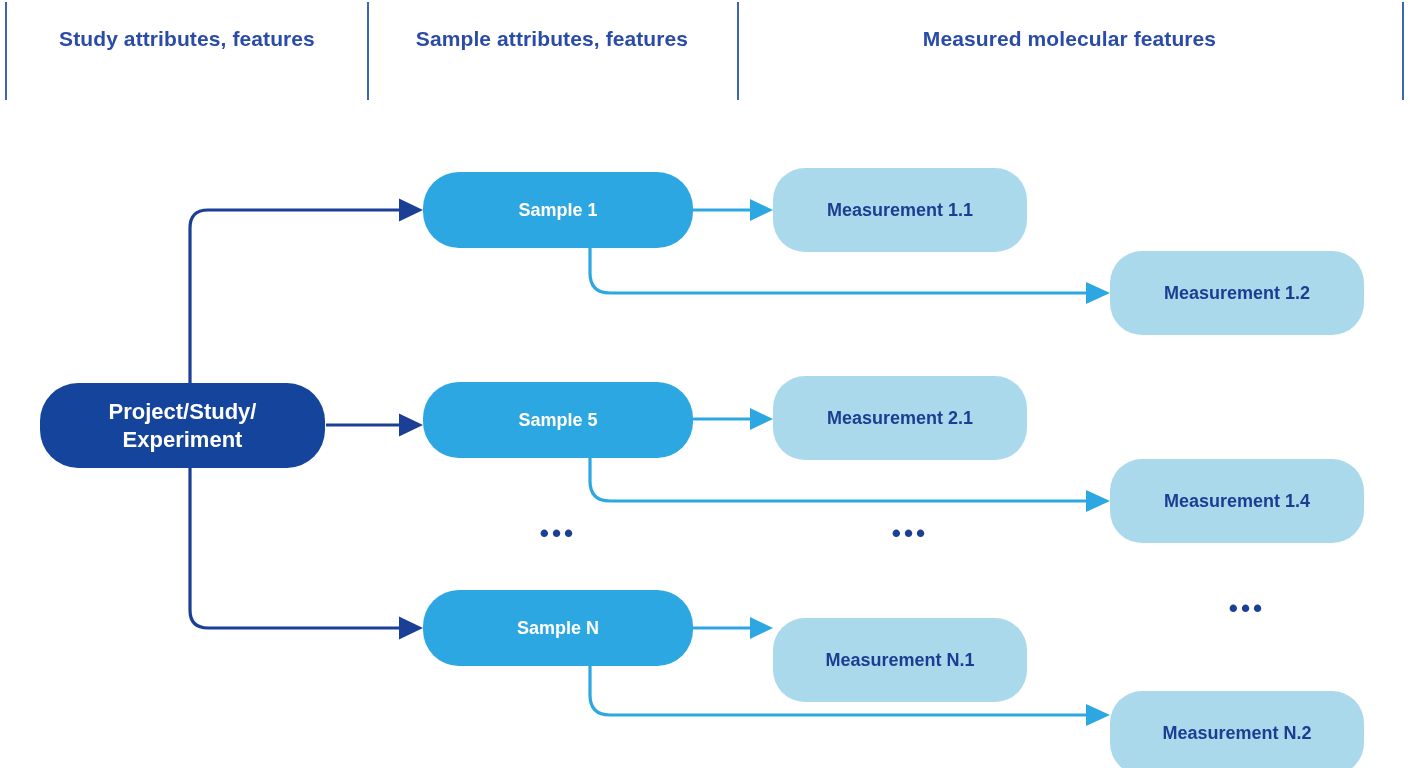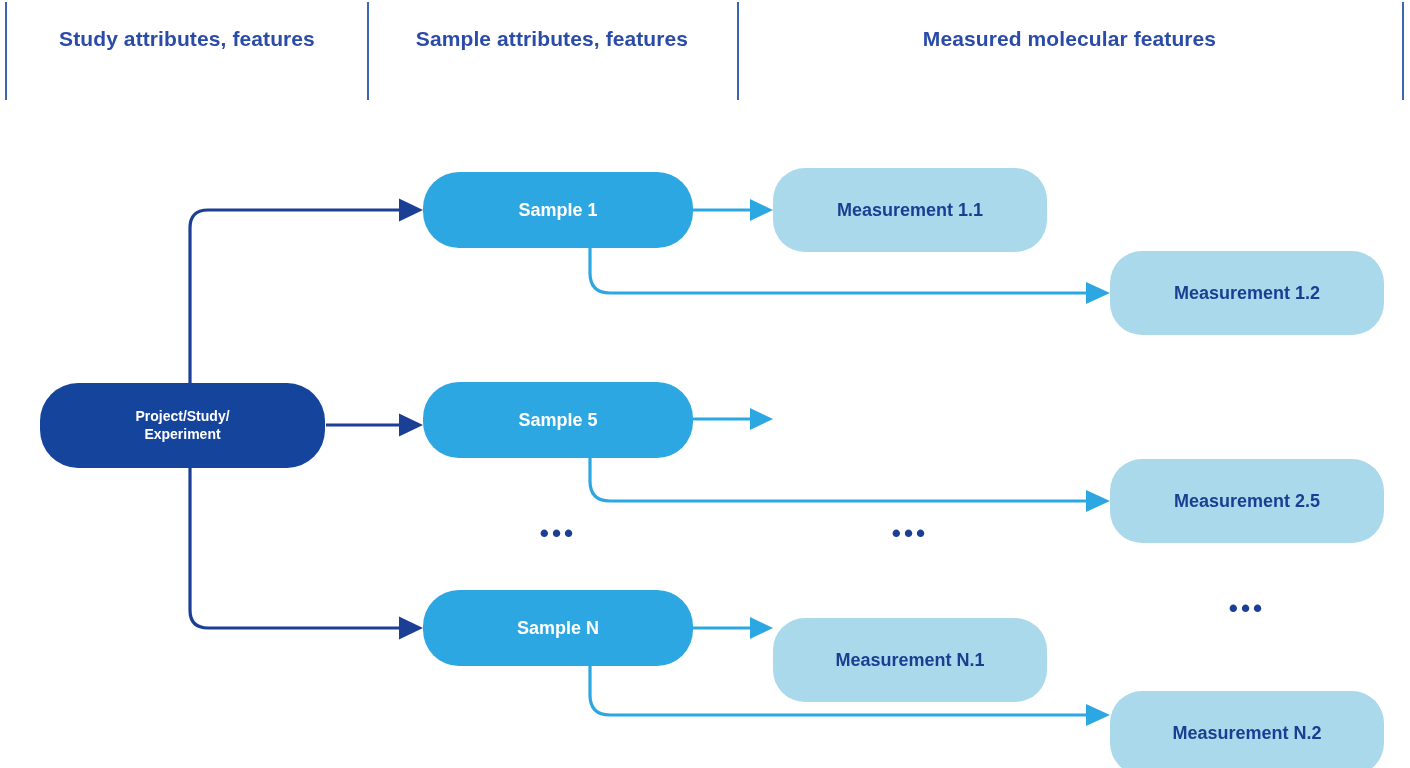--- a/index.html
+++ b/index.html
@@ -67,7 +67,7 @@
     font-weight: 600;
   }
   .measurement-node {
-    width: 274px; height: 84px;
+    width: 254px; height: 84px;
     background: var(--measurement-fill, #abd9ec);
     border-radius: 32px;
     color: var(--measurement-text, #1c3e92);

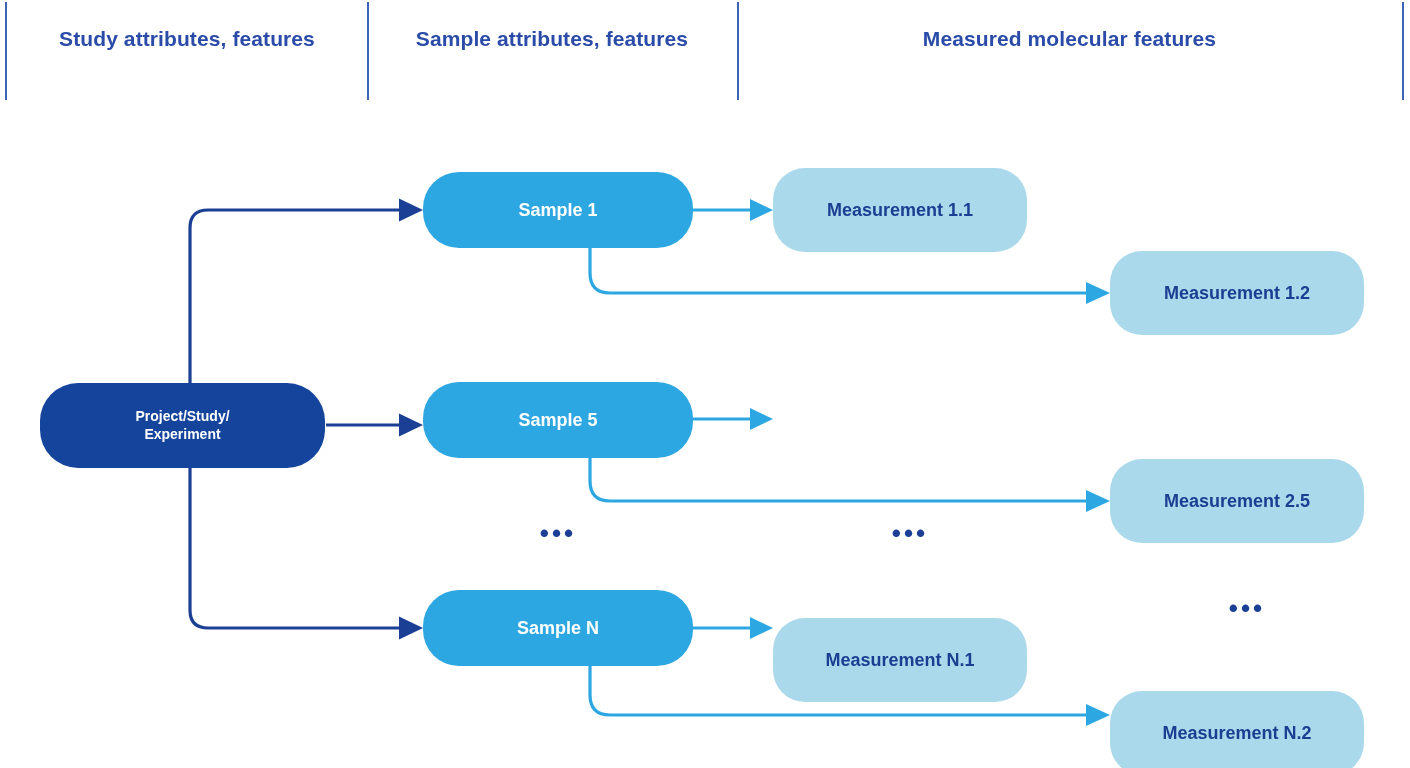--- a/index.html
+++ b/index.html
@@ -55,7 +55,7 @@
     background: var(--root-fill, #15449c);
     border-radius: 38px;
     color: #ffffff;
-    font-size: 14px;
+    font-size: 22px;
     font-weight: 700;
   }
   .sample-node {

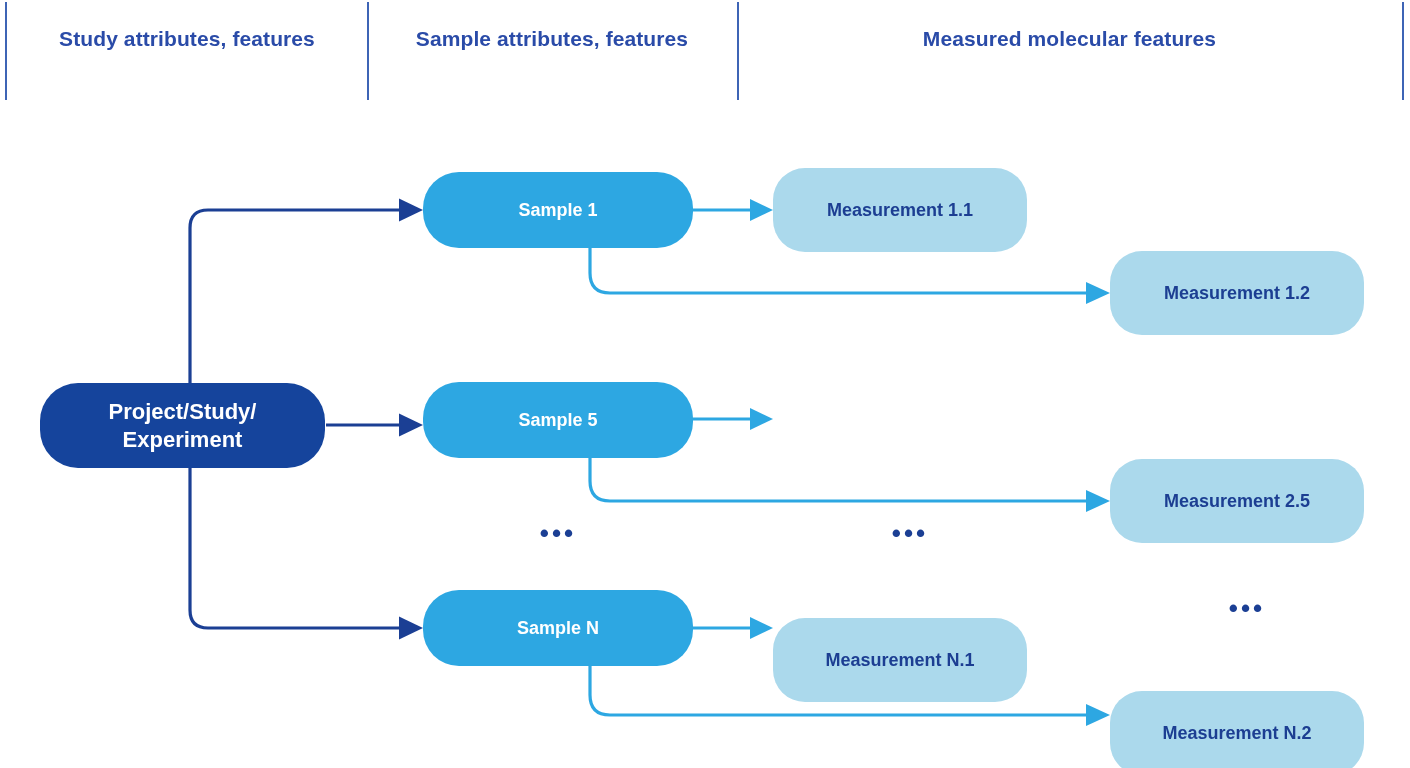--- a/index.html
+++ b/index.html
@@ -141,6 +141,7 @@
 
   <div class="node measurement-node" style="left:773px;top:168px">Measurement 1.1</div>
   <div class="node measurement-node" style="left:1110px;top:251px">Measurement 1.2</div>
+  <div class="node measurement-node" style="left:773px;top:376px">Measurement 2.1</div>
   <div class="node measurement-node" style="left:1110px;top:459px">Measurement 2.5</div>
   <div class="node measurement-node" style="left:773px;top:618px">Measurement N.1</div>
   <div class="node measurement-node" style="left:1110px;top:691px">Measurement N.2</div>

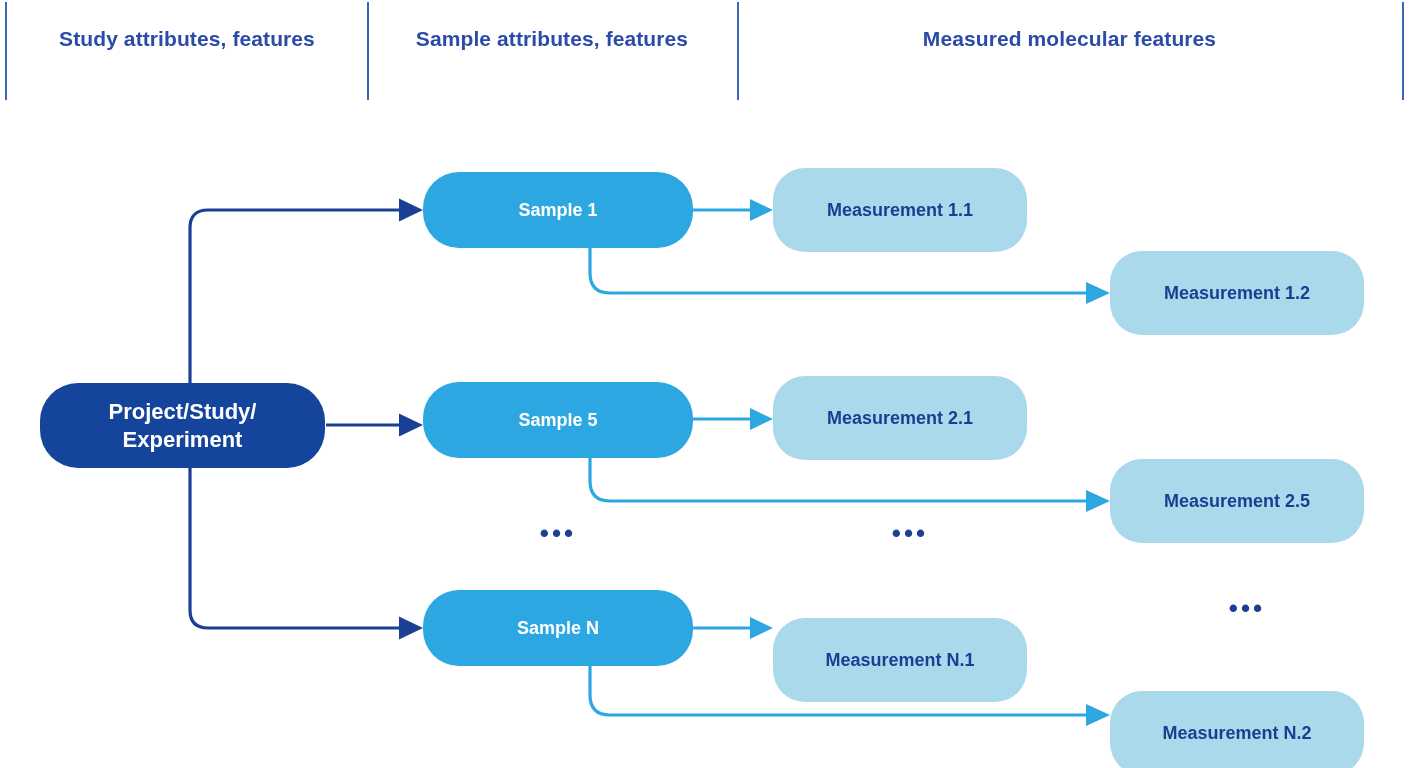--- a/index.html
+++ b/index.html
@@ -142,7 +142,7 @@
   <div class="node measurement-node" style="left:773px;top:168px">Measurement 1.1</div>
   <div class="node measurement-node" style="left:1110px;top:251px">Measurement 1.2</div>
   <div class="node measurement-node" style="left:773px;top:376px">Measurement 2.1</div>
-  <div class="node measurement-node" style="left:1110px;top:459px">Measurement 2.5</div>
+  <div class="node measurement-node" style="left:1110px;top:459px">Measurement 1.4</div>
   <div class="node measurement-node" style="left:773px;top:618px">Measurement N.1</div>
   <div class="node measurement-node" style="left:1110px;top:691px">Measurement N.2</div>
 

